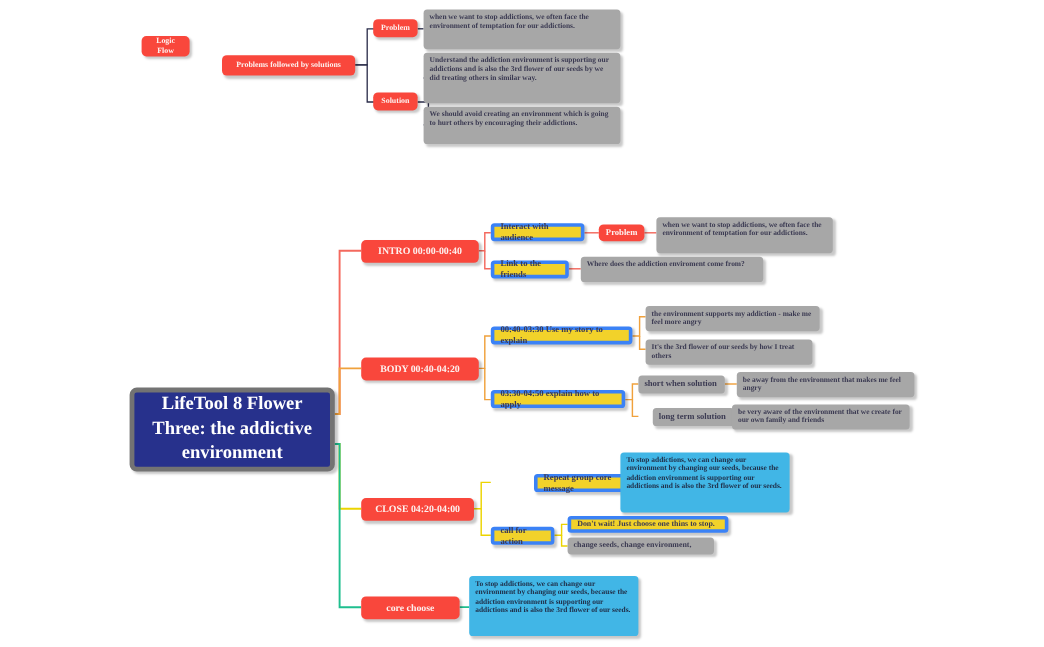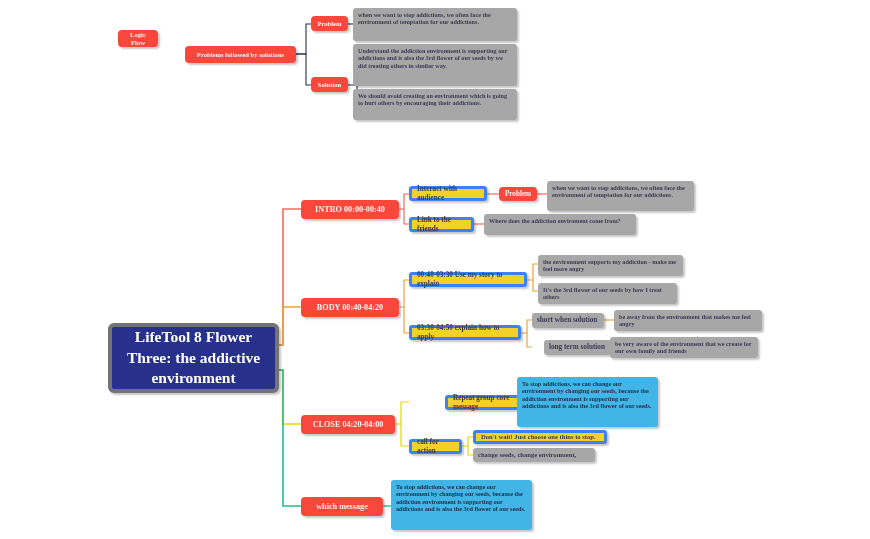--- a/index.html
+++ b/index.html
@@ -192,7 +192,7 @@
 
   <div class="node n-gray n-shadow fs65" style="left:473px; top:448px; width:122px; height:14px; align-items:center;">change seeds, change environment,</div>
 
-  <div class="node n-red n-shadow fs8" style="left:301px; top:497px; width:82px; height:19px;">which message</div>
+  <div class="node n-red n-shadow fs8" style="left:301px; top:497px; width:82px; height:19px;">core choose</div>
 
   <div class="node n-blue n-shadow fs6" style="left:391px; top:480px; width:141px; height:50px;">To stop addictions, we can change our environment by changing our seeds, because the addiction environment is supporting our addictions and is also the 3rd flower of our seeds.</div>
 

